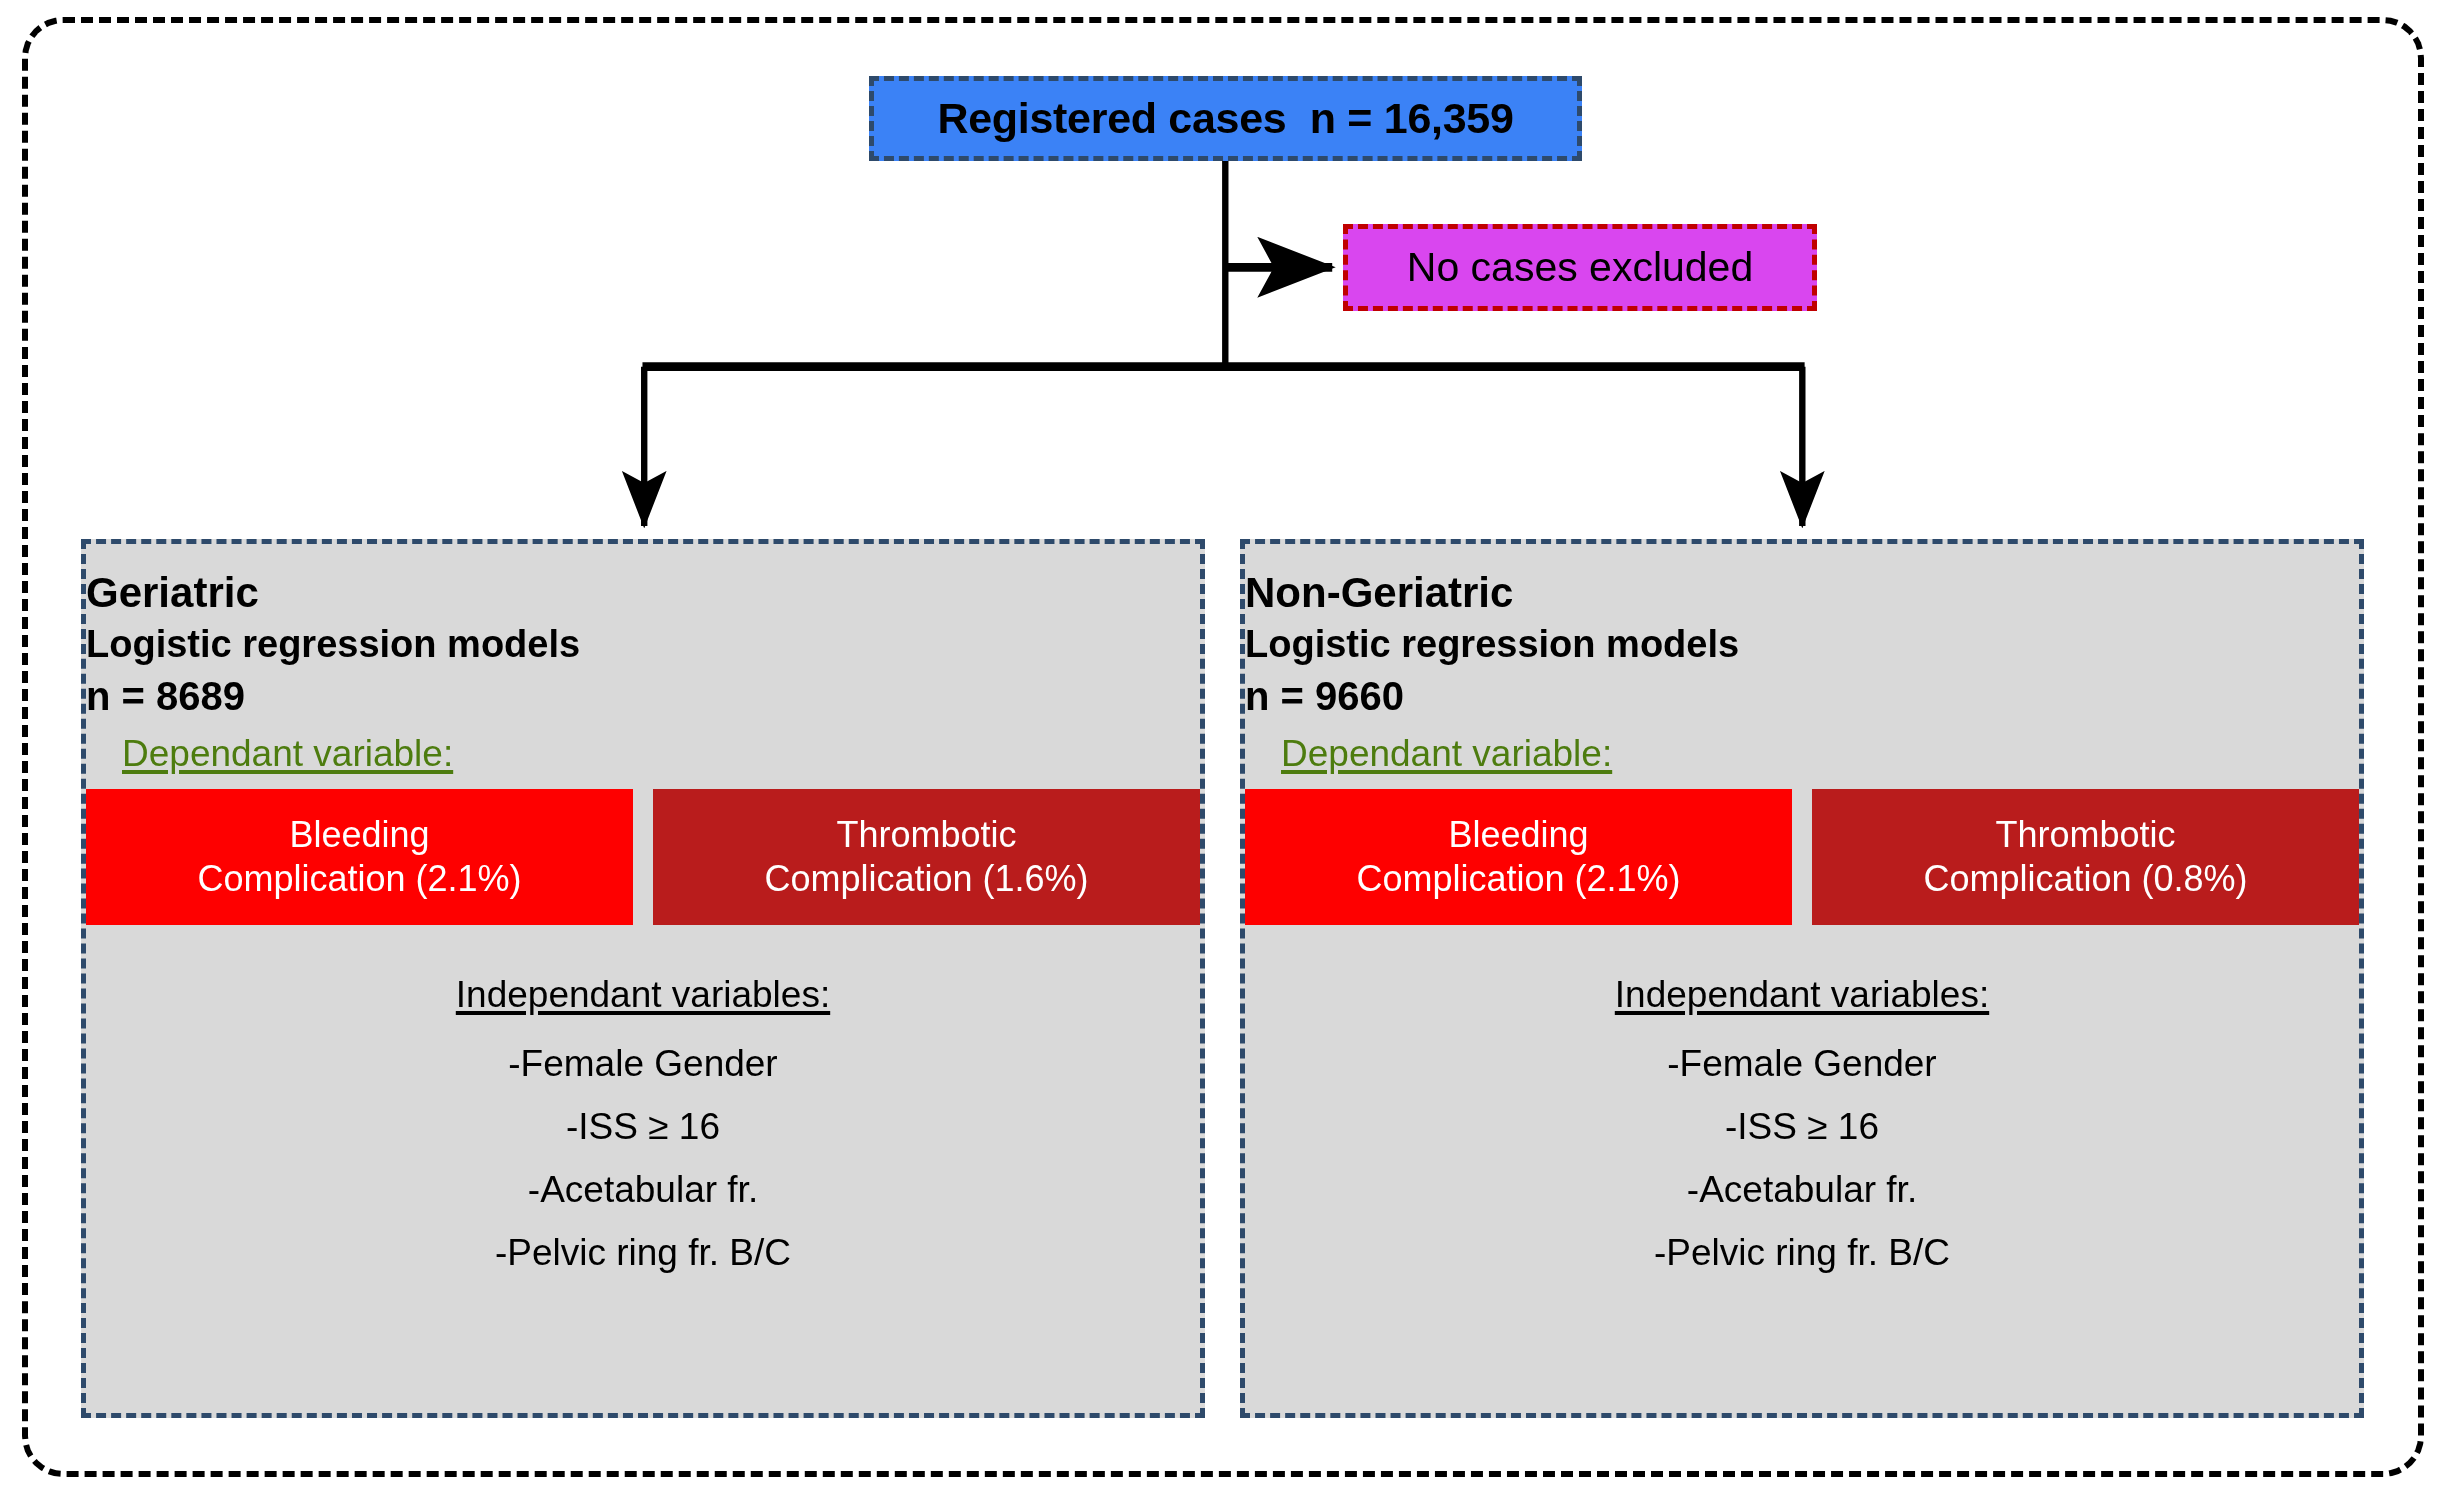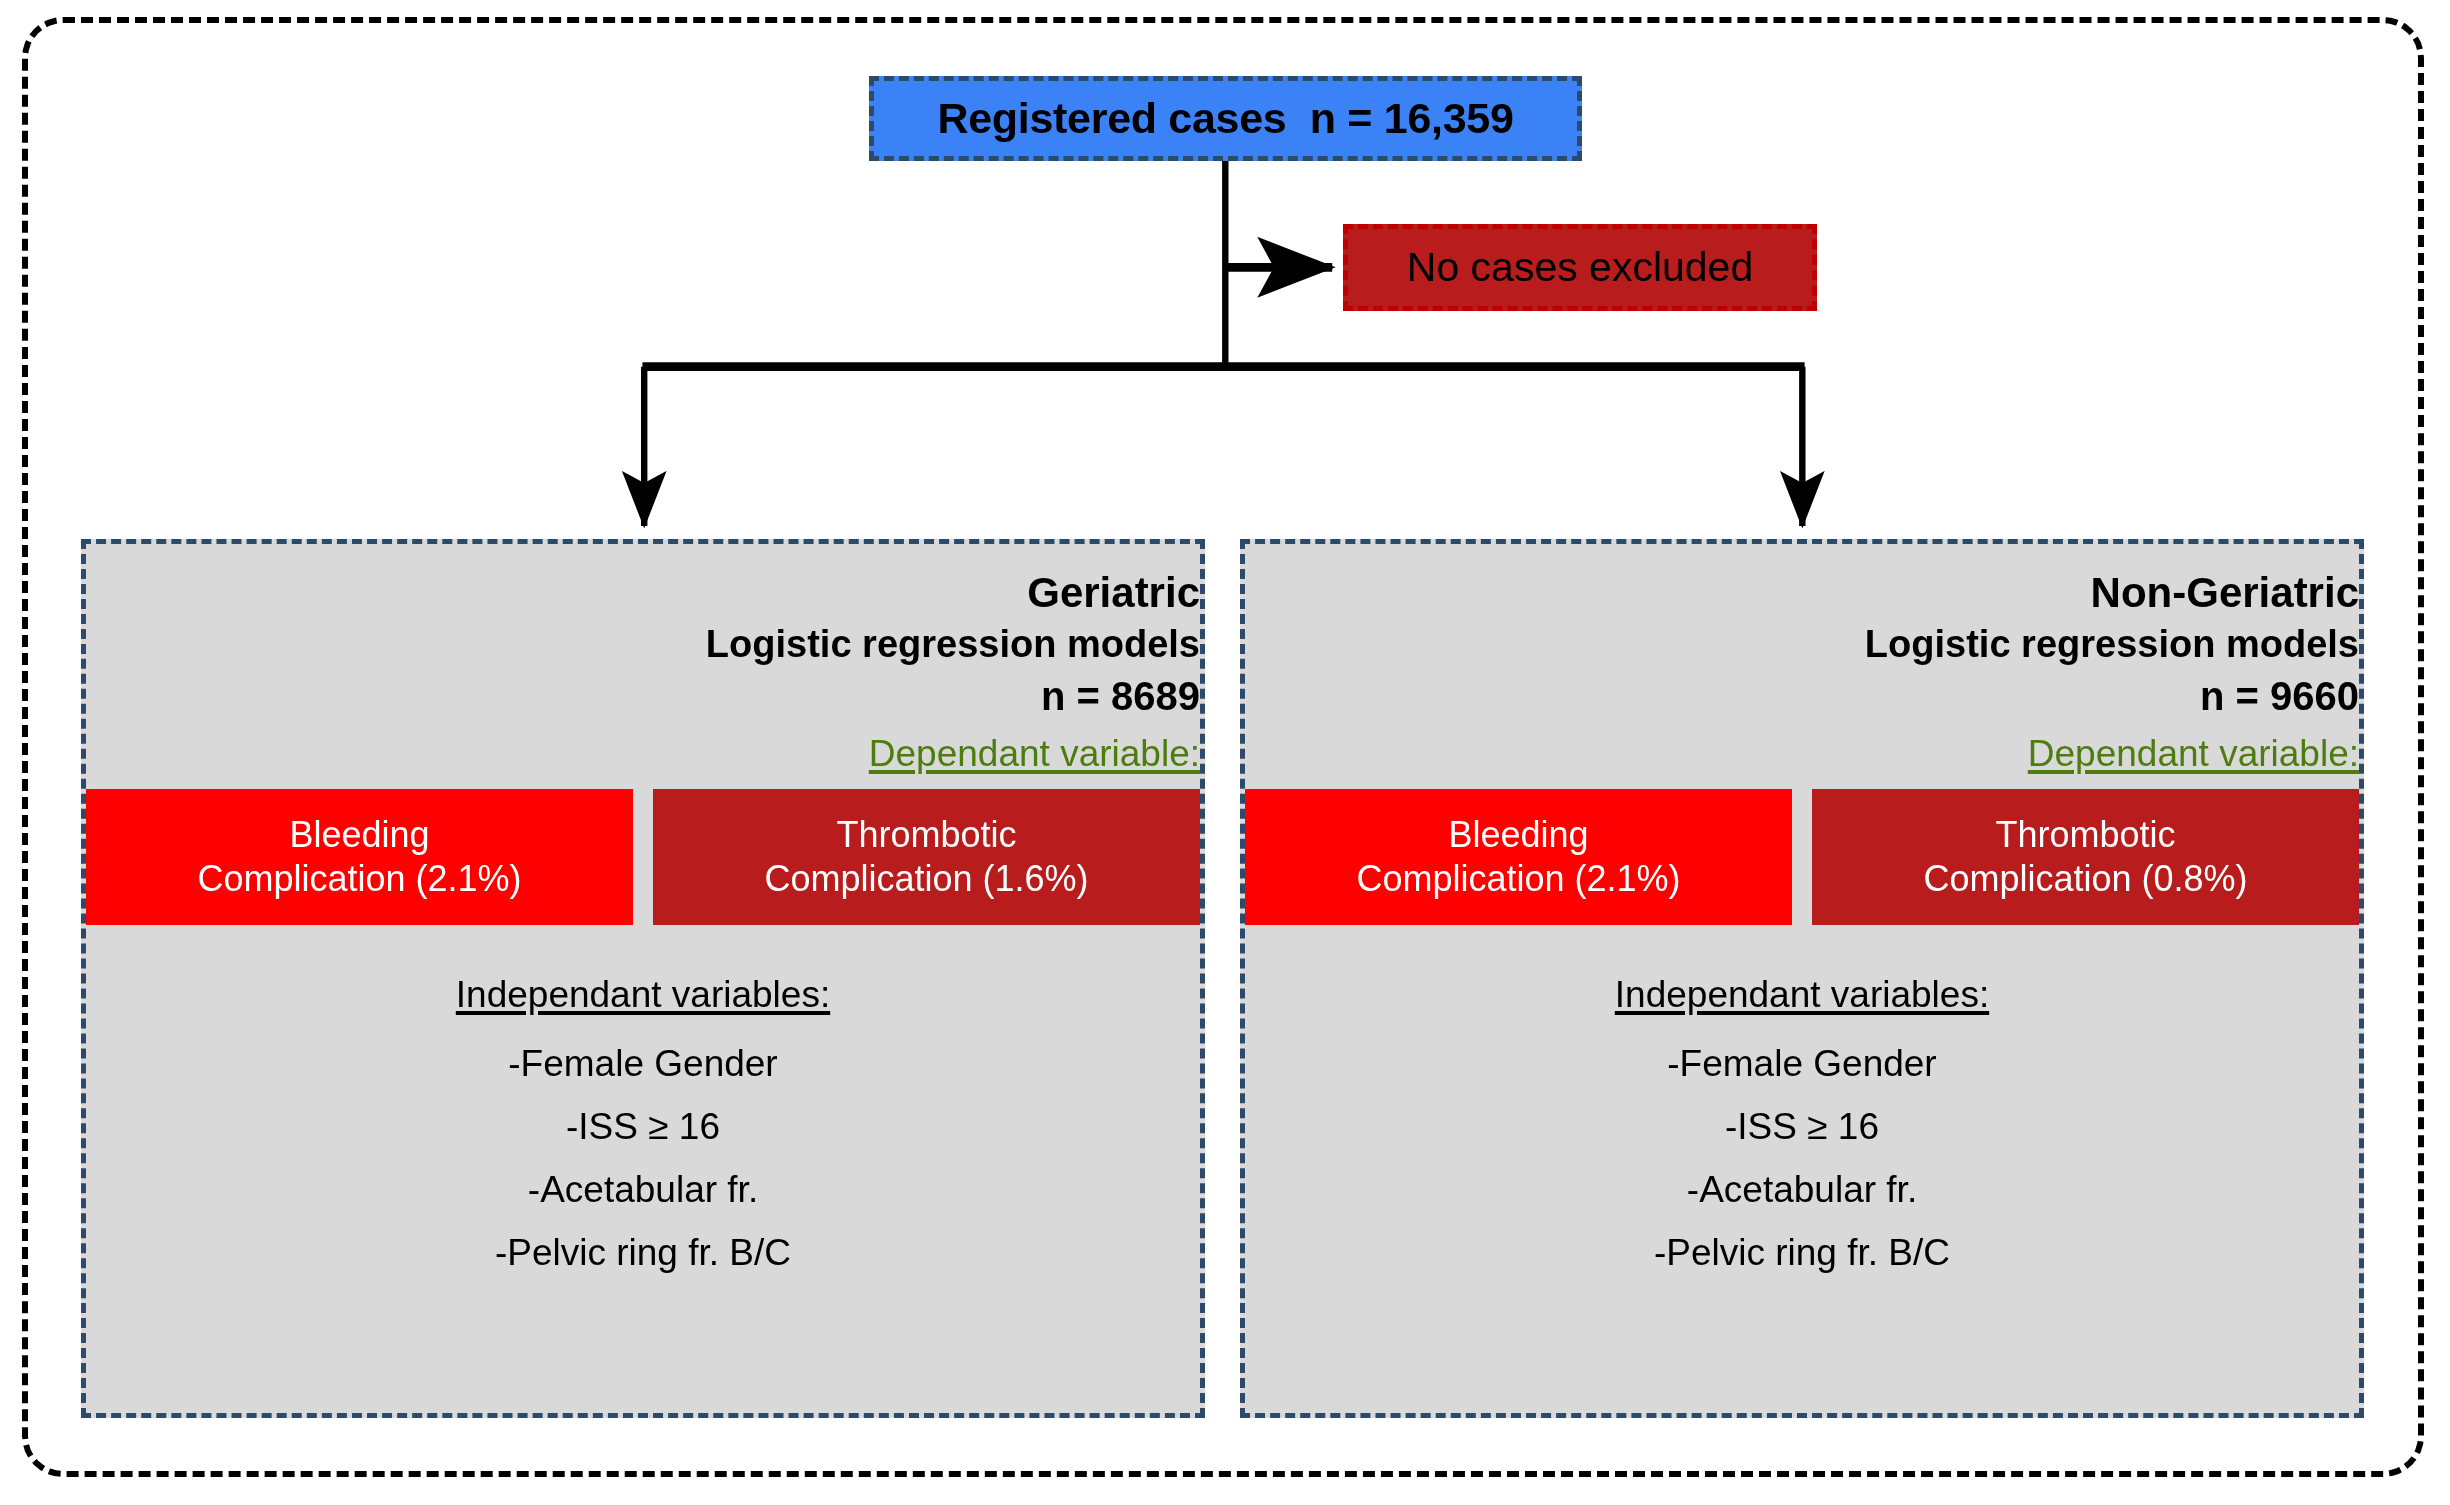--- a/index.html
+++ b/index.html
@@ -57,7 +57,7 @@
     width: 474px;
     height: 87px;
     box-sizing: border-box;
-    background: #b91c1c;
+    background: #d946ef;
     border: 5.2px dashed #c00000;
     display: flex;
     align-items: center;

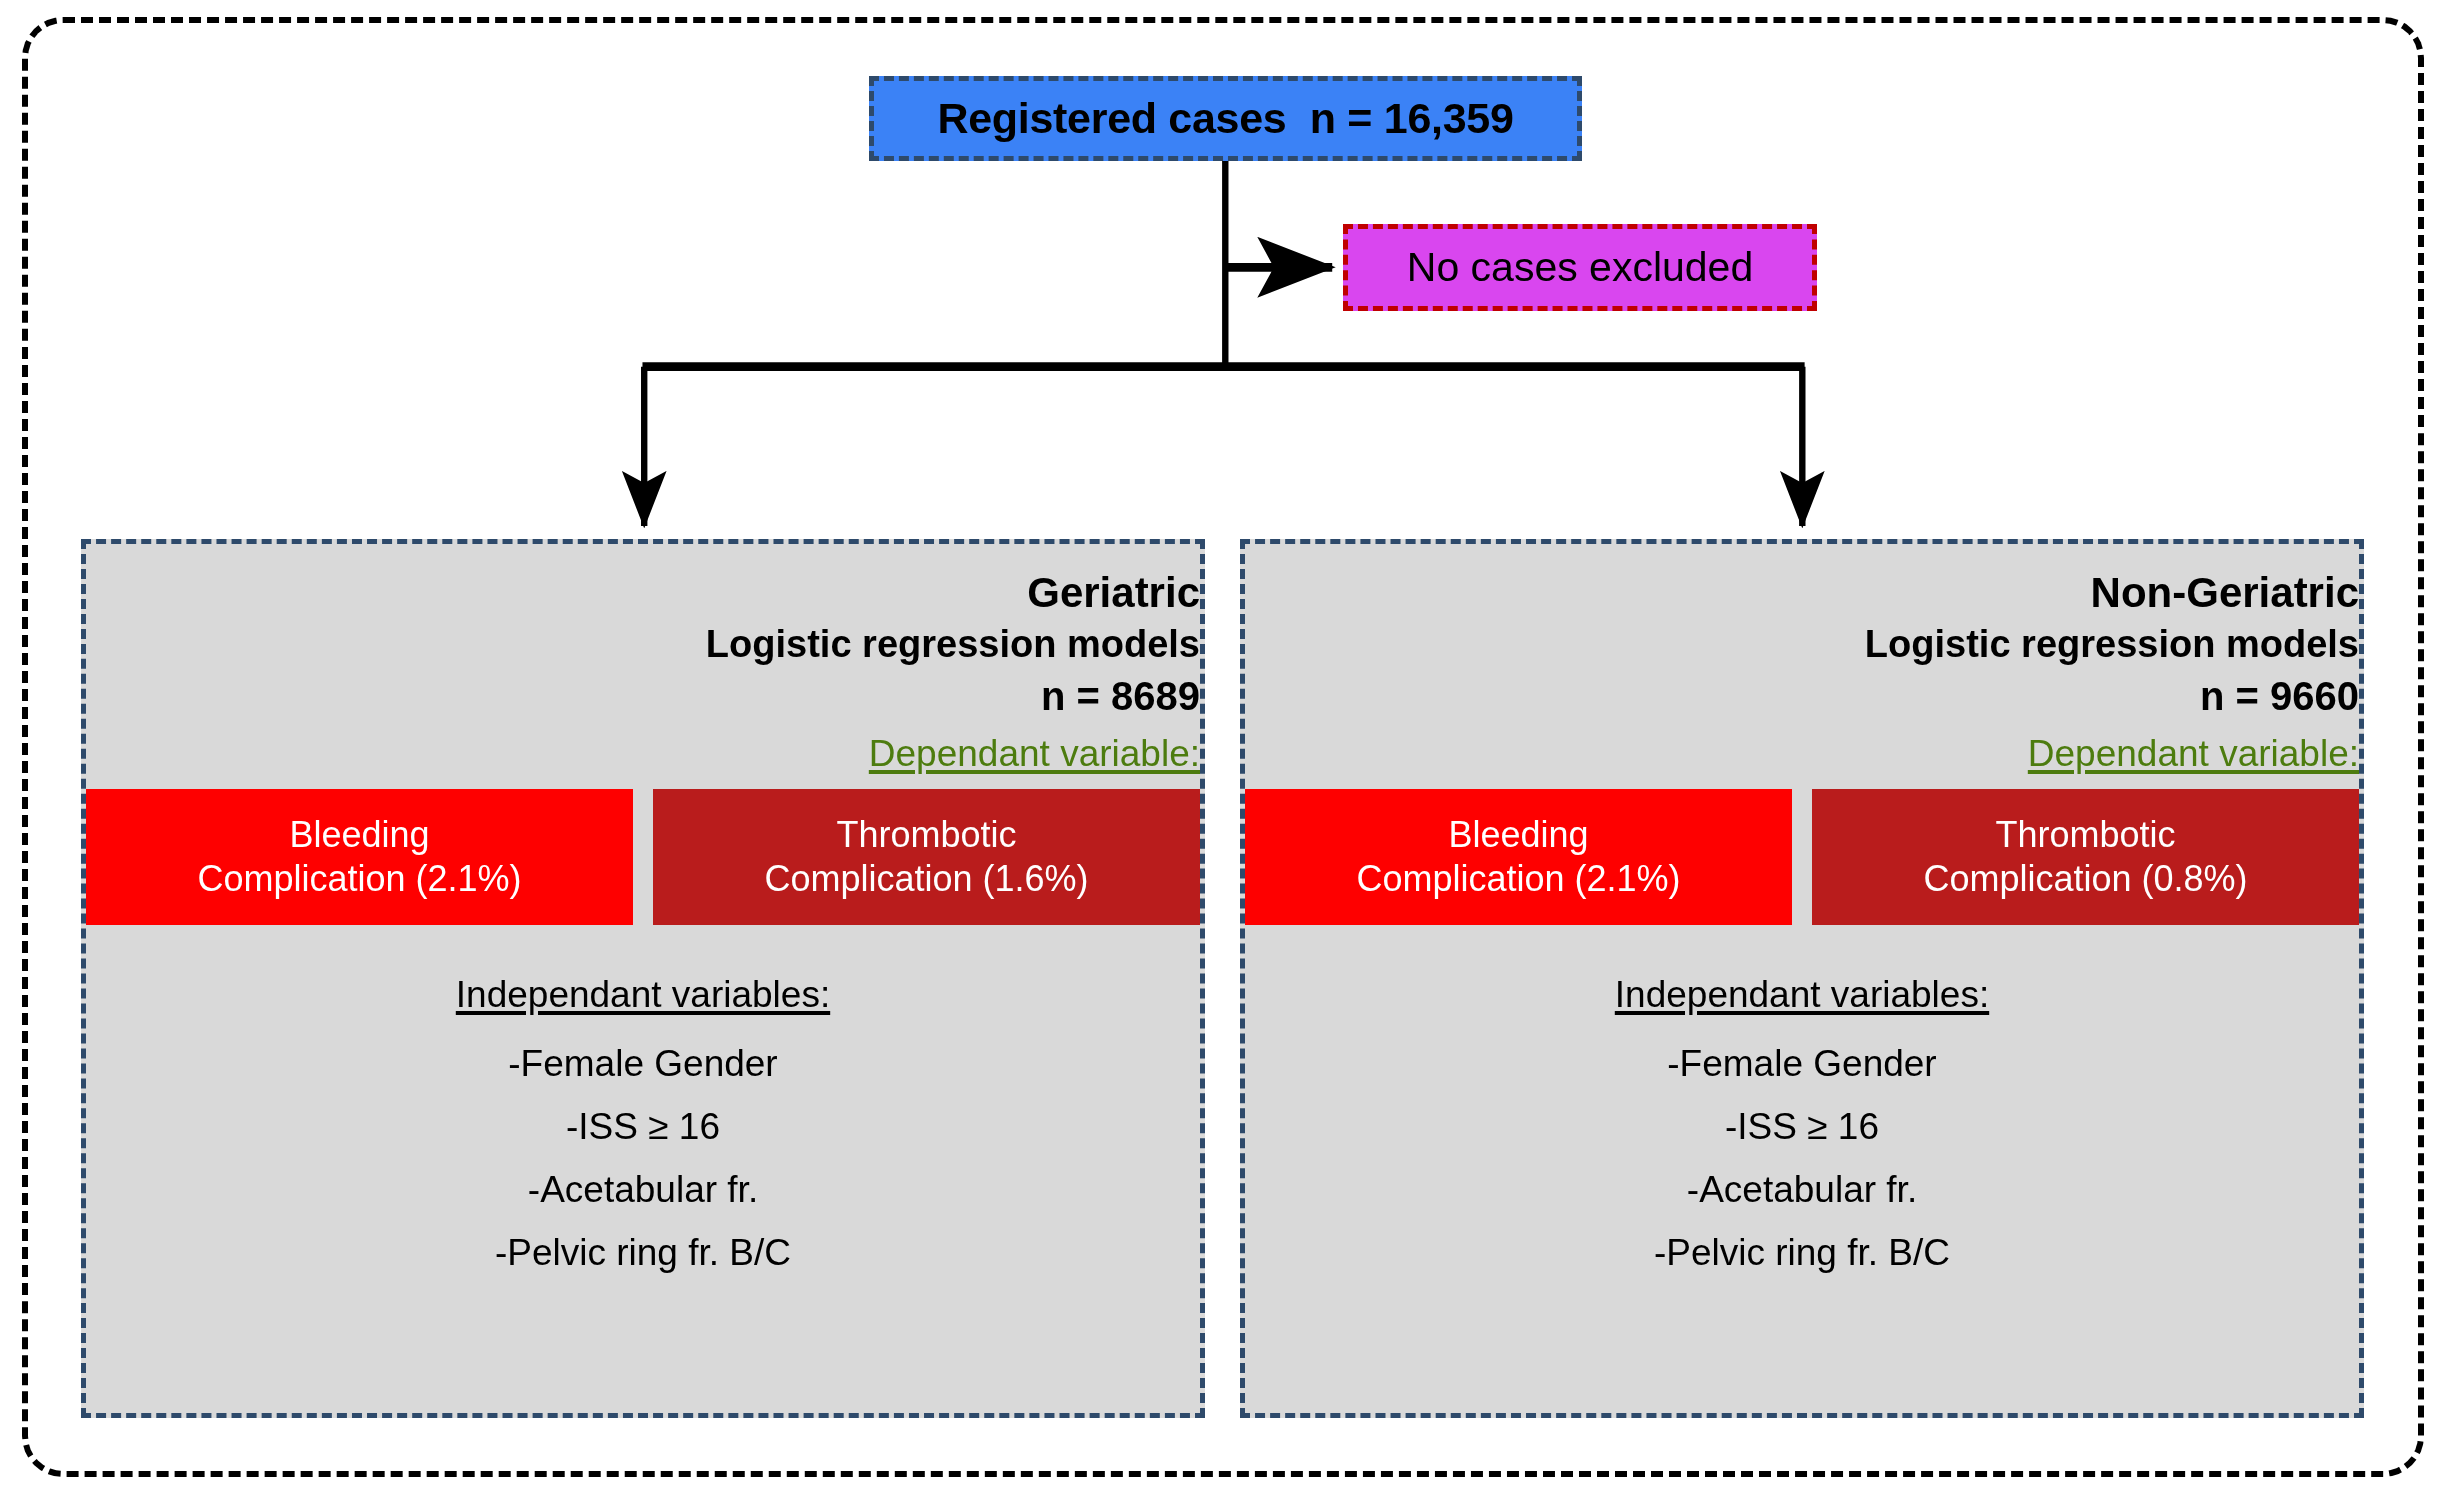--- a/index.html
+++ b/index.html
@@ -102,7 +102,7 @@
 
   .panel-head {
     padding-top: 22px;
-    text-align: right;
+    text-align: left;
   }
   .panel-title {
     font-size: 42px;

